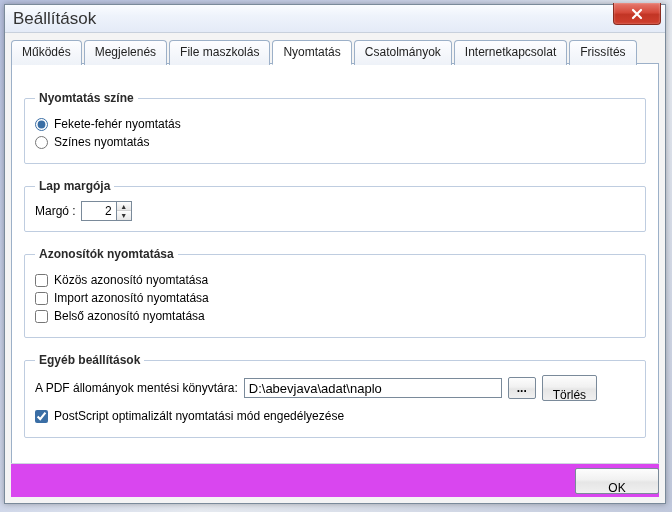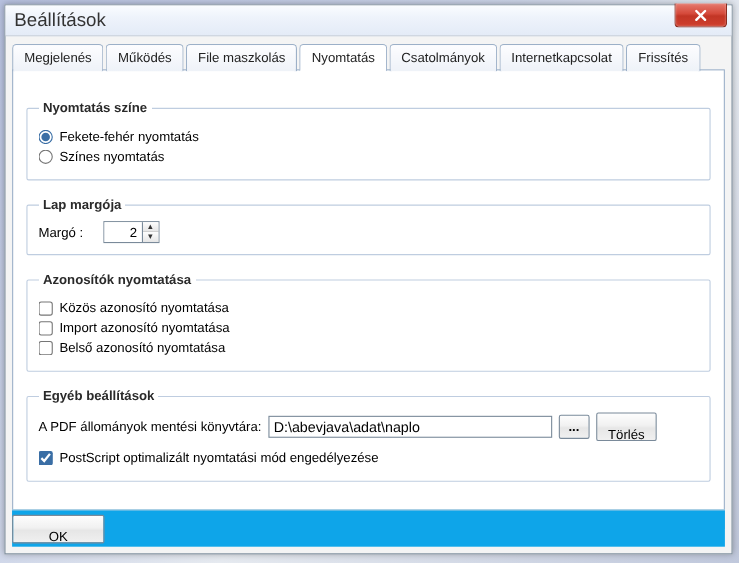--- a/index.html
+++ b/index.html
@@ -154,8 +154,8 @@
 
   <div class="client">
     <div class="tabstrip">
+      <div class="tab">Működés</div>
       <div class="tab">Megjelenés</div>
-      <div class="tab">Működés</div>
       <div class="tab">File maszkolás</div>
       <div class="tab active">Nyomtatás</div>
       <div class="tab">Csatolmányok</div>

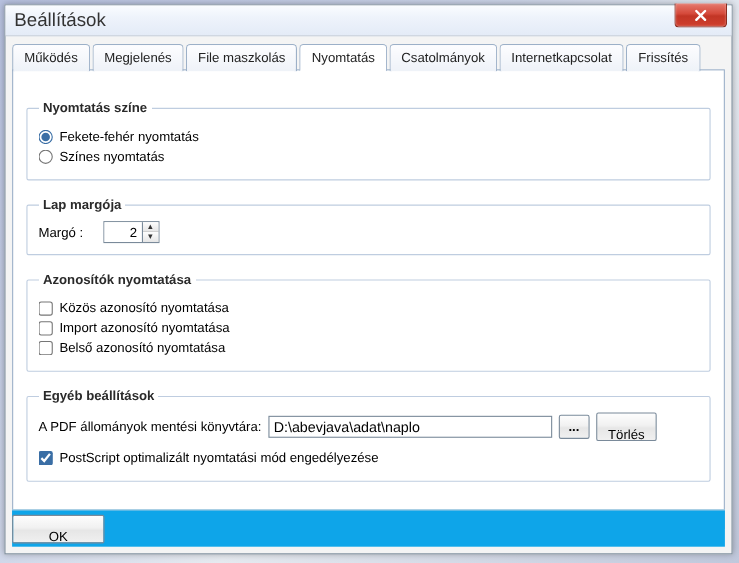--- a/index.html
+++ b/index.html
@@ -89,7 +89,7 @@
   }
   .radio-row input, .check-row input { margin: 0; }
   .margin-row {
-    display: flex; align-items: center; gap: 18px;
+    display: flex; align-items: center; gap: 5px;
   }
   .spinner {
     display: inline-flex; align-items: stretch;

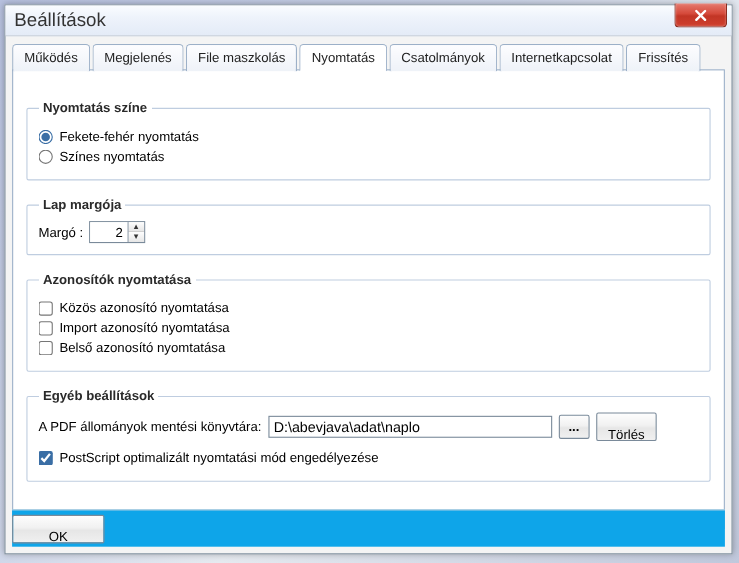--- a/index.html
+++ b/index.html
@@ -131,8 +131,8 @@
     position: absolute; left: 6px; right: 6px; bottom: 6px;
     height: 34px;
     border-top: 1px solid #cfd6e0;
-    background: #0ea5e9;
-    display: flex; align-items: center; justify-content: flex-start;
+    background: #d946ef;
+    display: flex; align-items: center; justify-content: flex-end;
   }
   .ok-btn { width: 84px; }
   input[type=checkbox], input[type=radio] {

